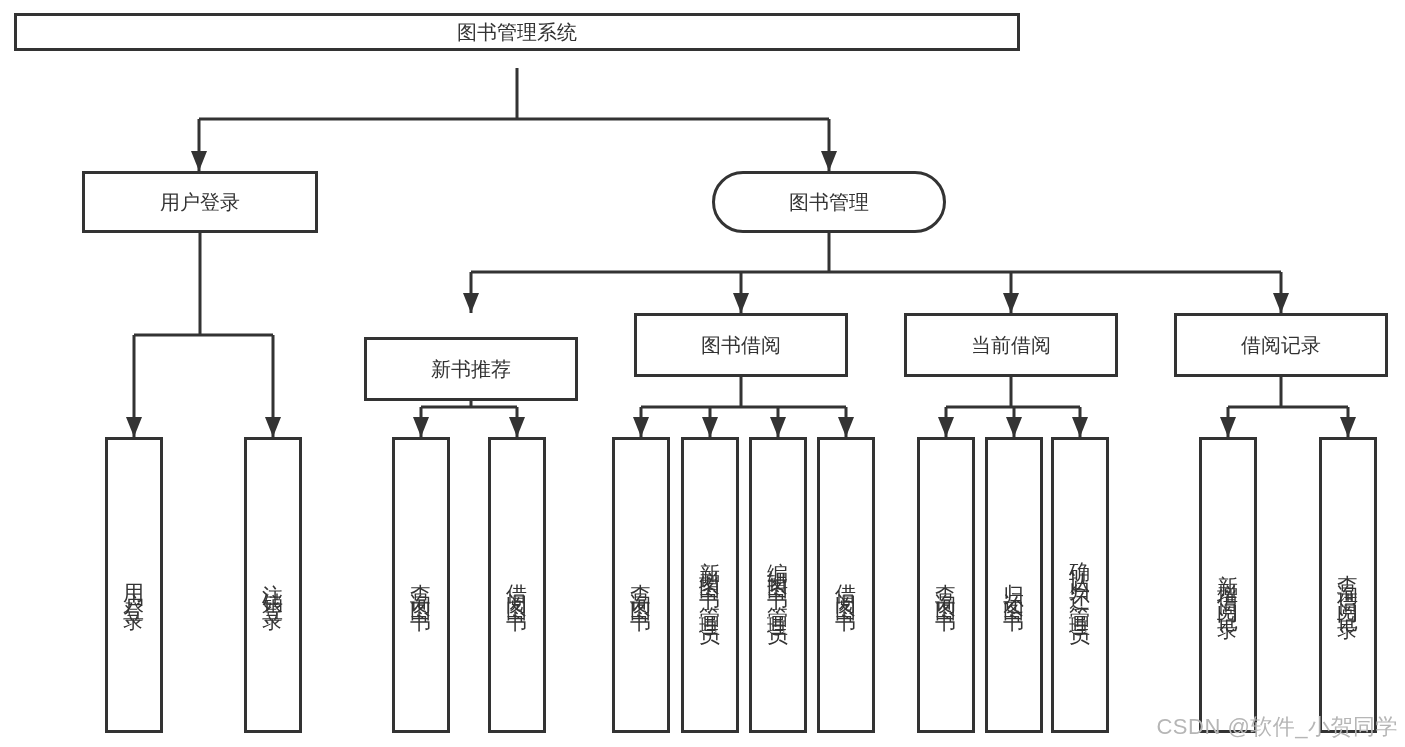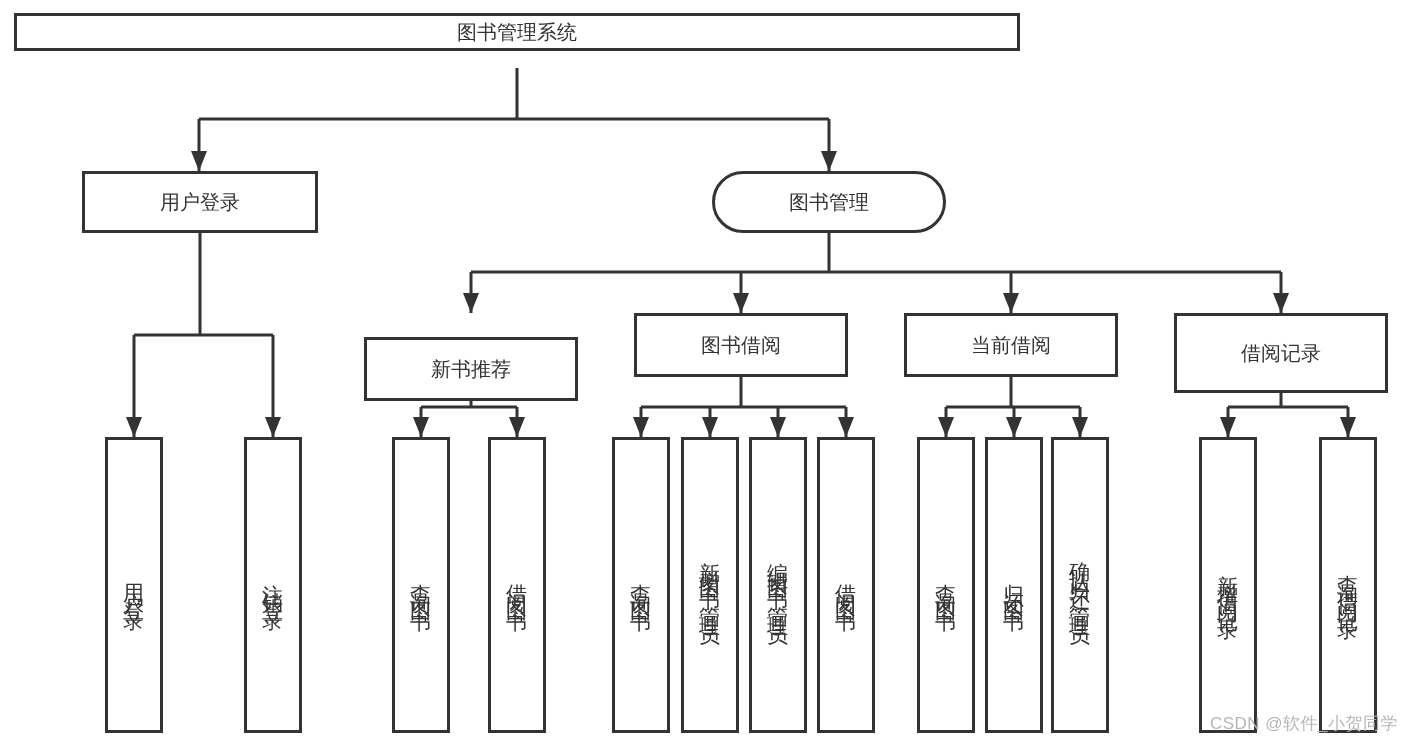--- a/index.html
+++ b/index.html
@@ -113,7 +113,7 @@
   <div class="node" style="left:904px; top:313px; width:214px; height:64px;">
     <span class="lbl">当前借阅</span>
   </div>
-  <div class="node" style="left:1174px; top:313px; width:214px; height:80px;">
+  <div class="node" style="left:1174px; top:313px; width:214px; height:64px;">
     <span class="lbl">借阅记录</span>
   </div>
 

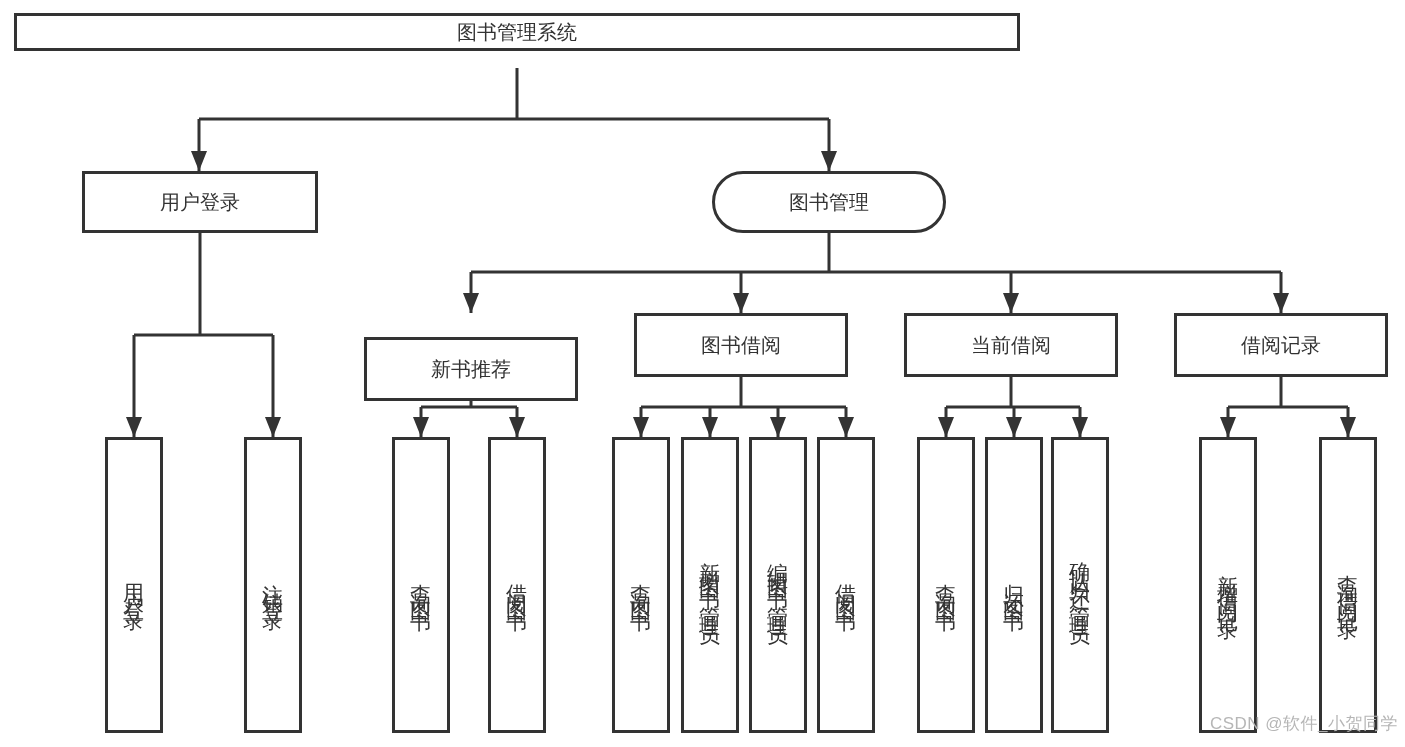--- a/index.html
+++ b/index.html
@@ -49,7 +49,7 @@
     top: 712px;
     right: 7px;
     z-index: 3;
-    font-size: 17px;
+    font-size: 22px;
     color: #b6b6b6;
     letter-spacing: 0.5px;
     white-space: nowrap;

